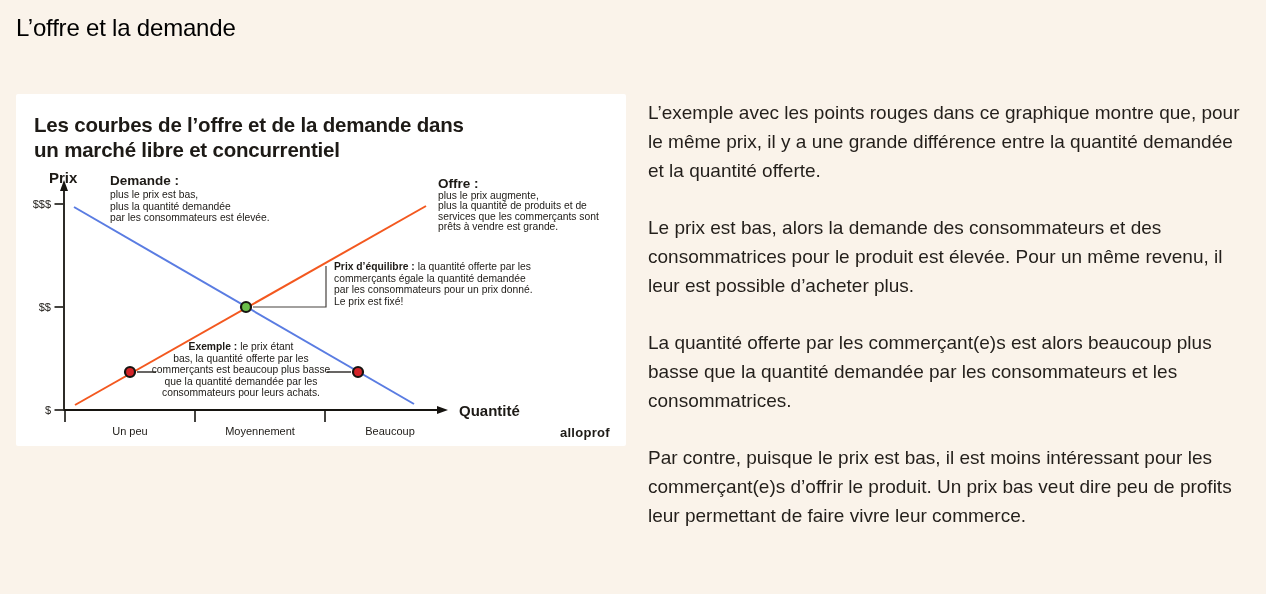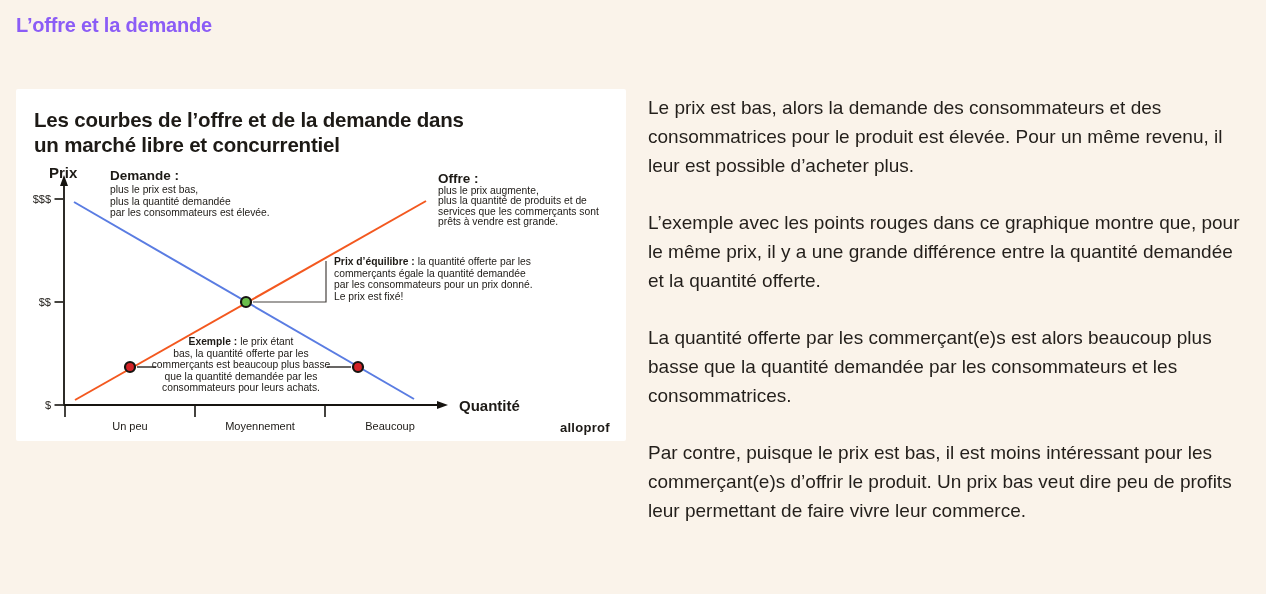--- a/index.html
+++ b/index.html
@@ -14,10 +14,10 @@
   .page { padding: 14px 20px 0 16px; }
   .page-title {
     margin: 0;
-    font-size: 20px;
-    font-weight: bold;
+    font-size: 24px;
+    font-weight: normal;
     letter-spacing: -0.2px;
-    color: #8b5cf6;
+    color: #000000;
   }
   .content {
     margin-top: 52px;

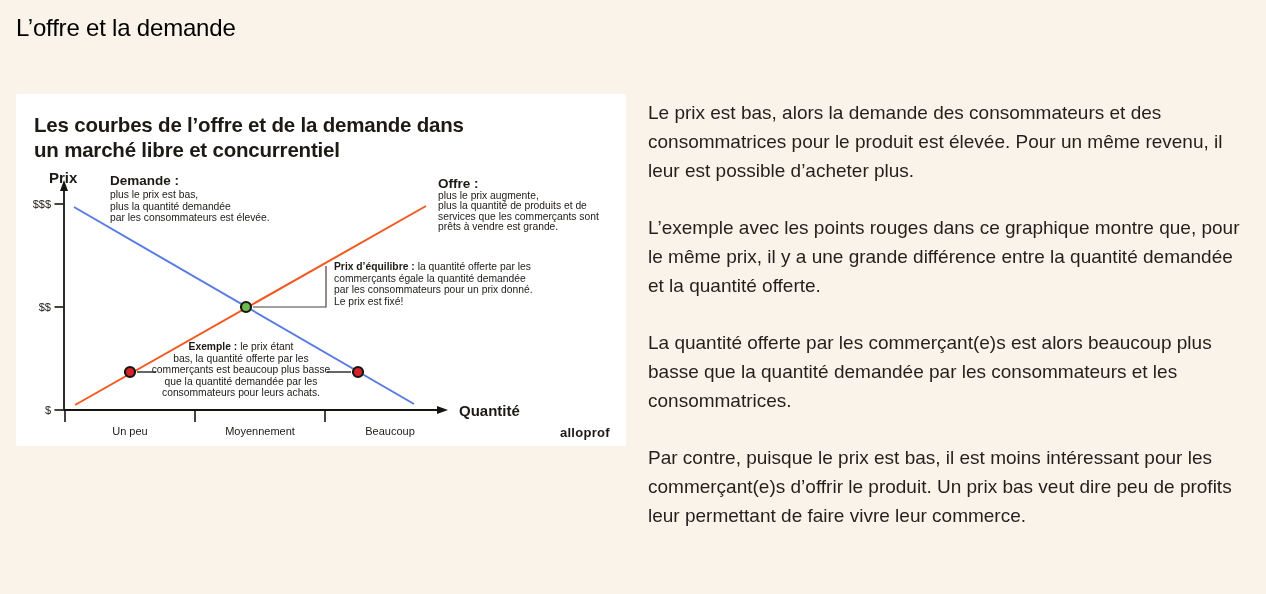--- a/index.html
+++ b/index.html
@@ -128,8 +128,8 @@
     </div>
 
     <div class="article">
+      <p>L’exemple avec les points rouges dans ce graphique montre que, pour le même prix, il y a une grande différence entre la quantité demandée et la quantité offerte.</p>
       <p>Le prix est bas, alors la demande des consommateurs et des consommatrices pour le produit est élevée. Pour un même revenu, il leur est possible d’acheter plus.</p>
-      <p>L’exemple avec les points rouges dans ce graphique montre que, pour le même prix, il y a une grande différence entre la quantité demandée et la quantité offerte.</p>
       <p>La quantité offerte par les commerçant(e)s est alors beaucoup plus basse que la quantité demandée par les consommateurs et les consommatrices.</p>
       <p>Par contre, puisque le prix est bas, il est moins intéressant pour les commerçant(e)s d’offrir le produit. Un prix bas veut dire peu de profits leur permettant de faire vivre leur commerce.</p>
     </div>

